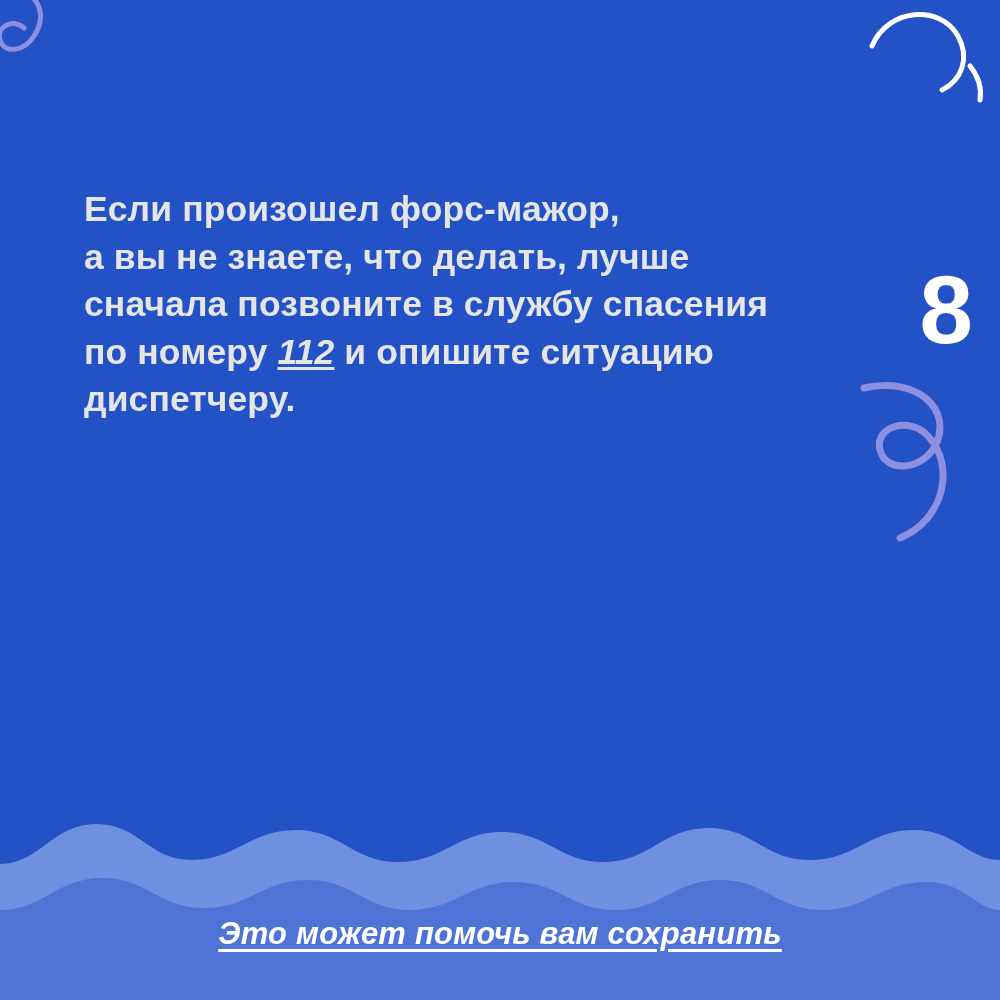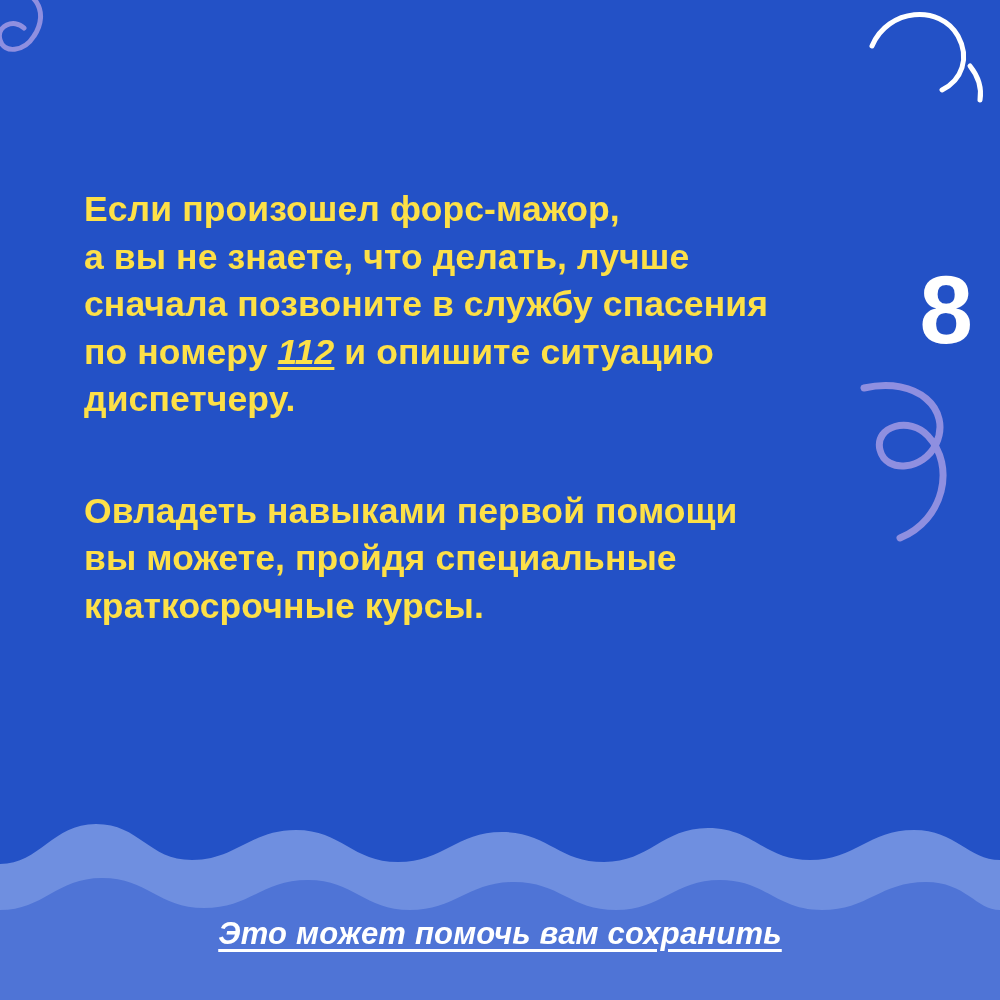--- a/index.html
+++ b/index.html
@@ -51,7 +51,7 @@
     width: 790px;
   }
   .para {
-    color: #fde047;
+    color: #e5e5e5;
     font-size: 35.5px;
     font-weight: 700;
     line-height: 1.34;

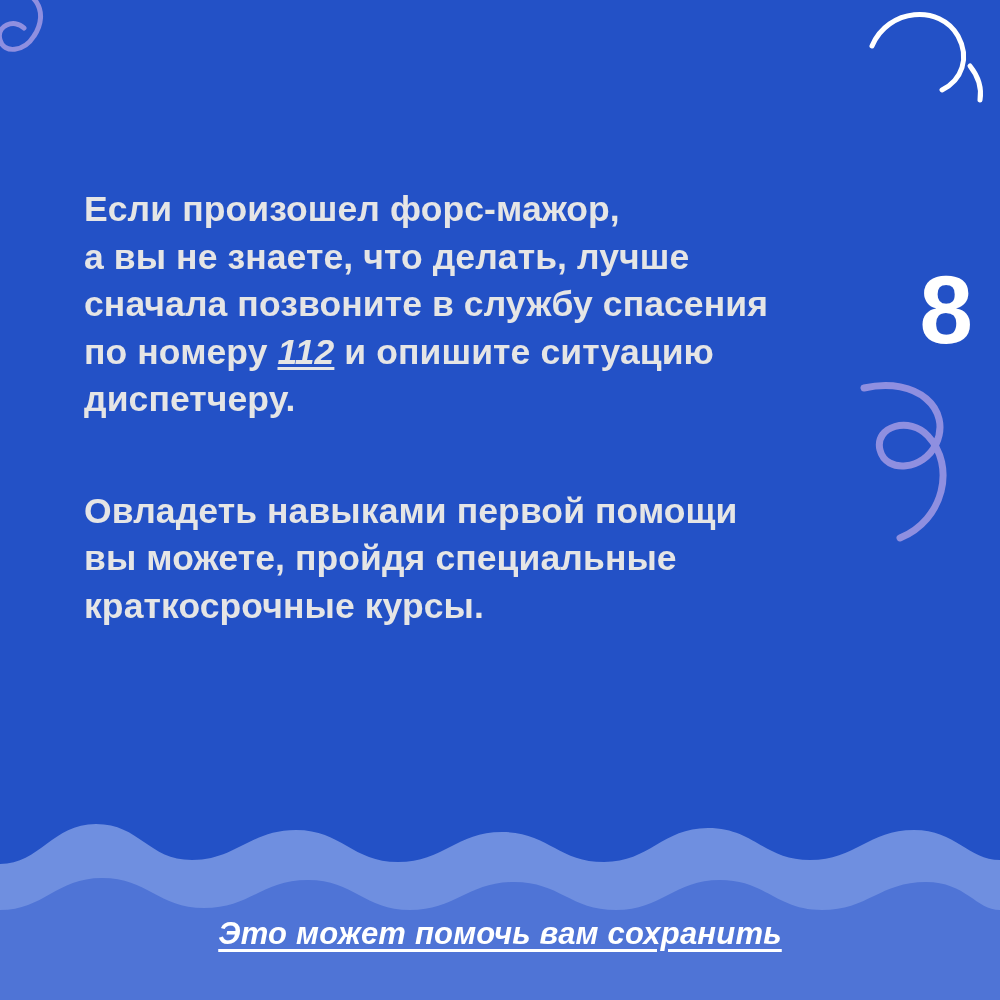--- a/index.html
+++ b/index.html
@@ -119,7 +119,6 @@
 
   <div class="text-block">
     <p class="para"><span>Если произошел форс-мажор,<br>а вы не знаете, что делать, лучше<br>сначала позвоните в службу спасения<br>по номеру </span><span class="phone">112</span><span> и опишите ситуацию<br>диспетчеру.</span></p>
-    <p class="para"><span>Овладеть навыками первой помощи<br>вы можете, пройдя специальные<br>краткосрочные курсы.</span></p>
   </div>
 
   <svg class="cloud-band" viewBox="0 0 1000 240" preserveAspectRatio="none">

